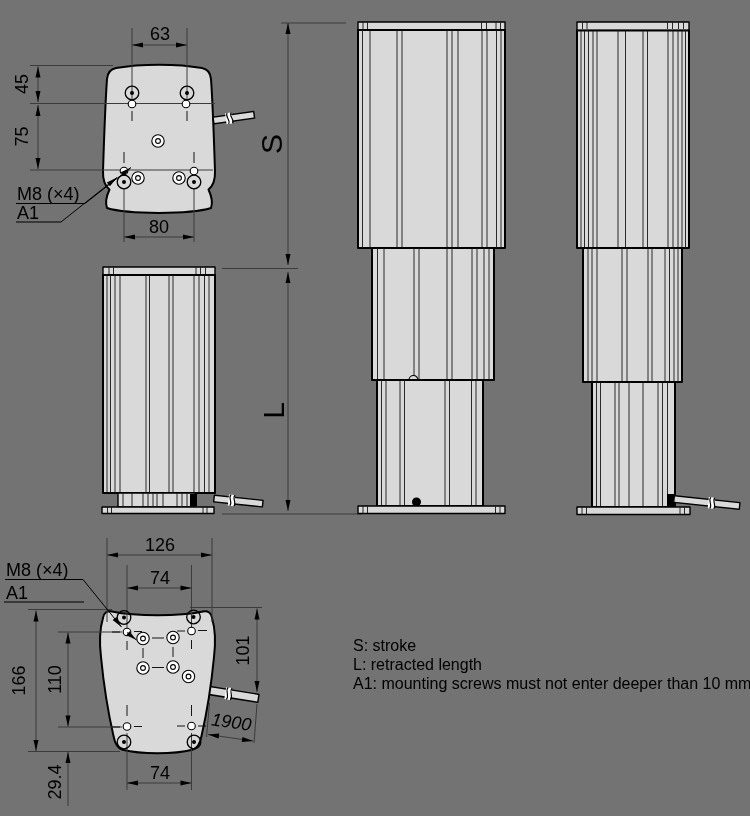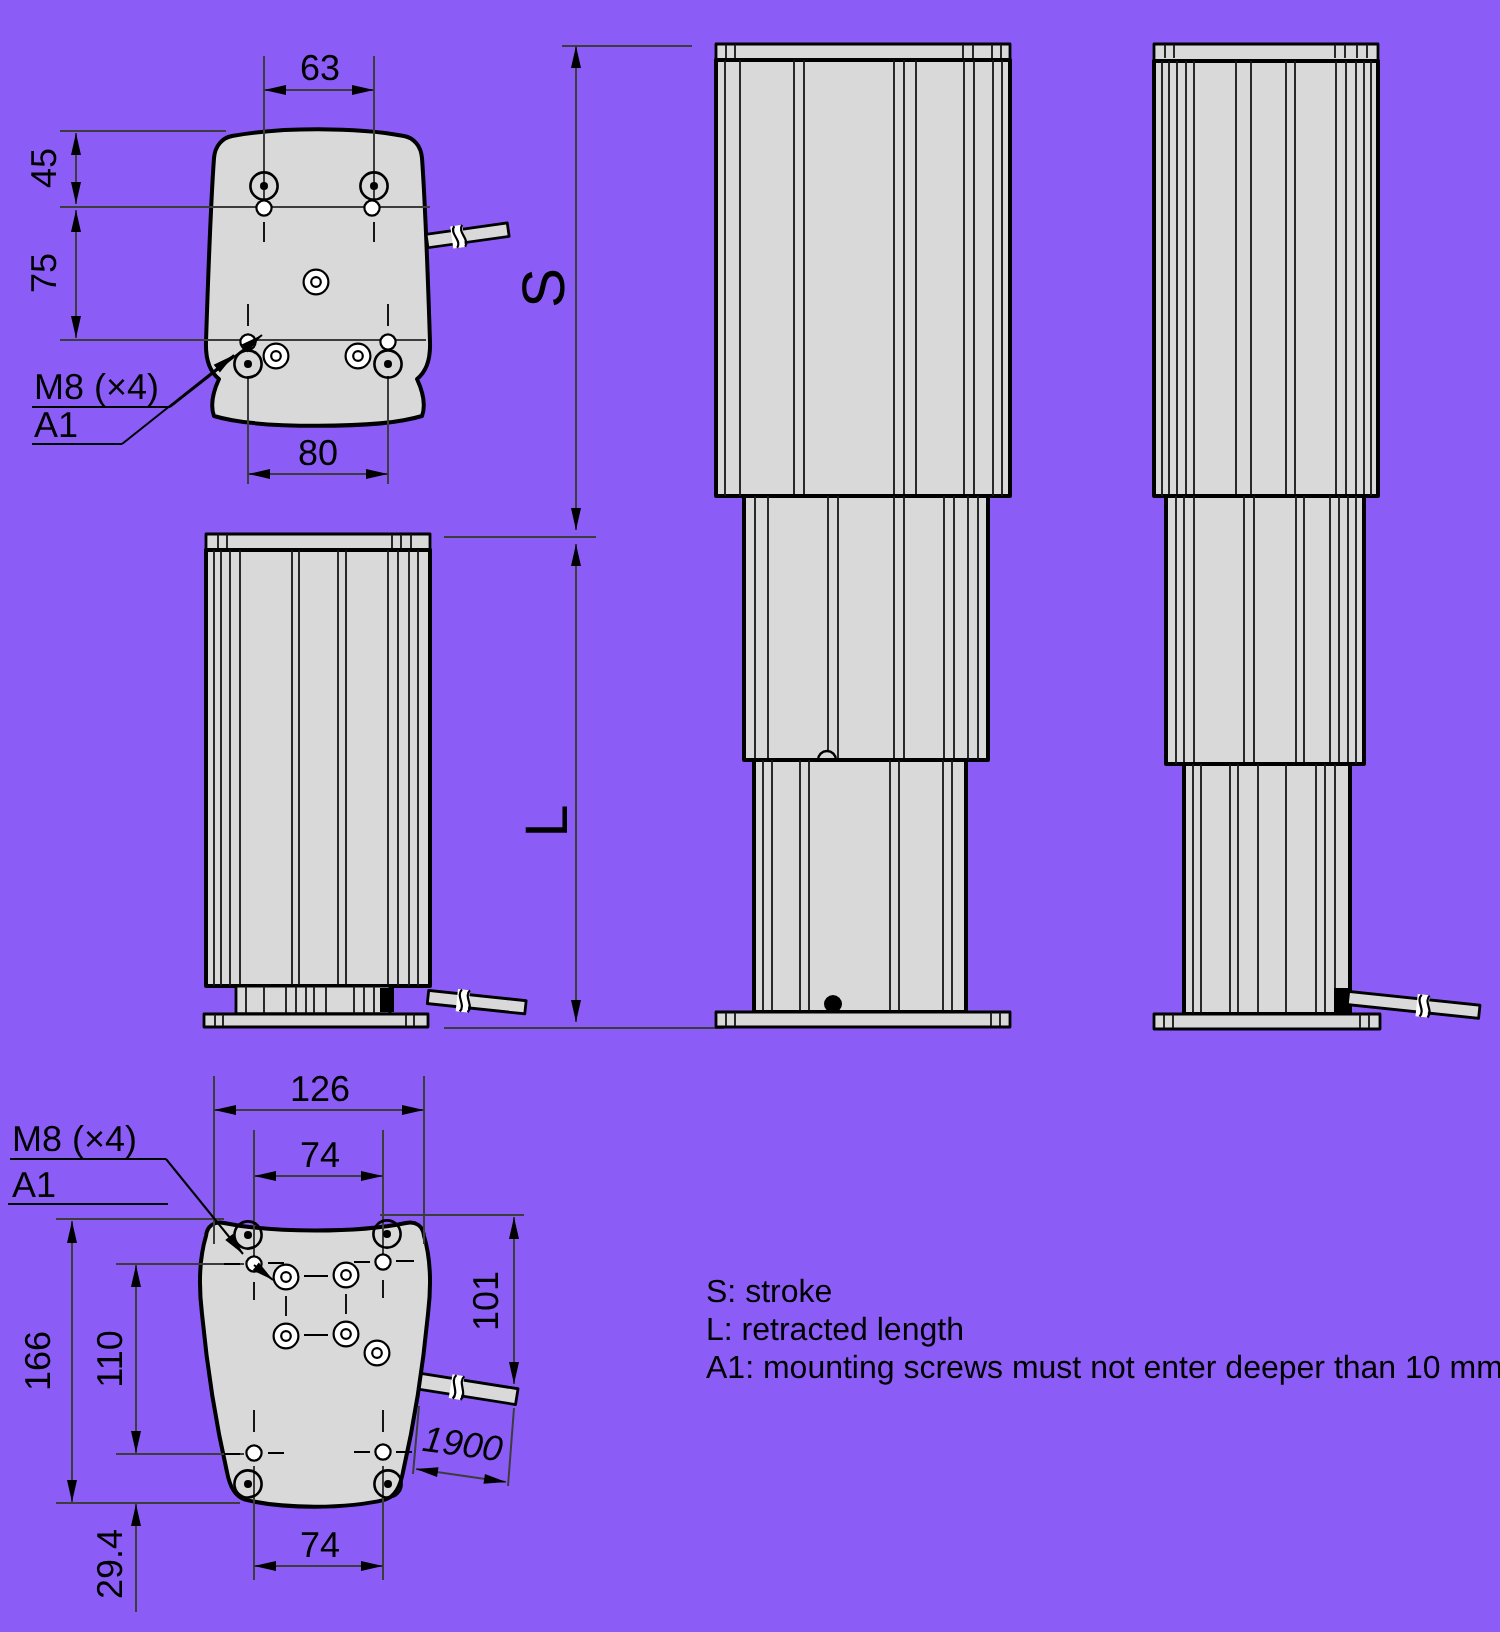--- a/index.html
+++ b/index.html
@@ -3,7 +3,7 @@
 <meta charset="utf-8">
 <style>
   html,body{margin:0;padding:0;background:#fff;}
-  .stage{width:750px;height:816px;position:relative;background:#8b5cf6;}
+  .stage{width:750px;height:816px;position:relative;background:#737373;}
   svg{display:block;}
   .part{fill:var(--part-fill,#d9d9d9);stroke:var(--outline,#000);stroke-width:2;stroke-linejoin:round;}
   .part-md{fill:var(--part-fill,#d9d9d9);stroke:var(--outline,#000);stroke-width:1.4;stroke-linejoin:round;}

